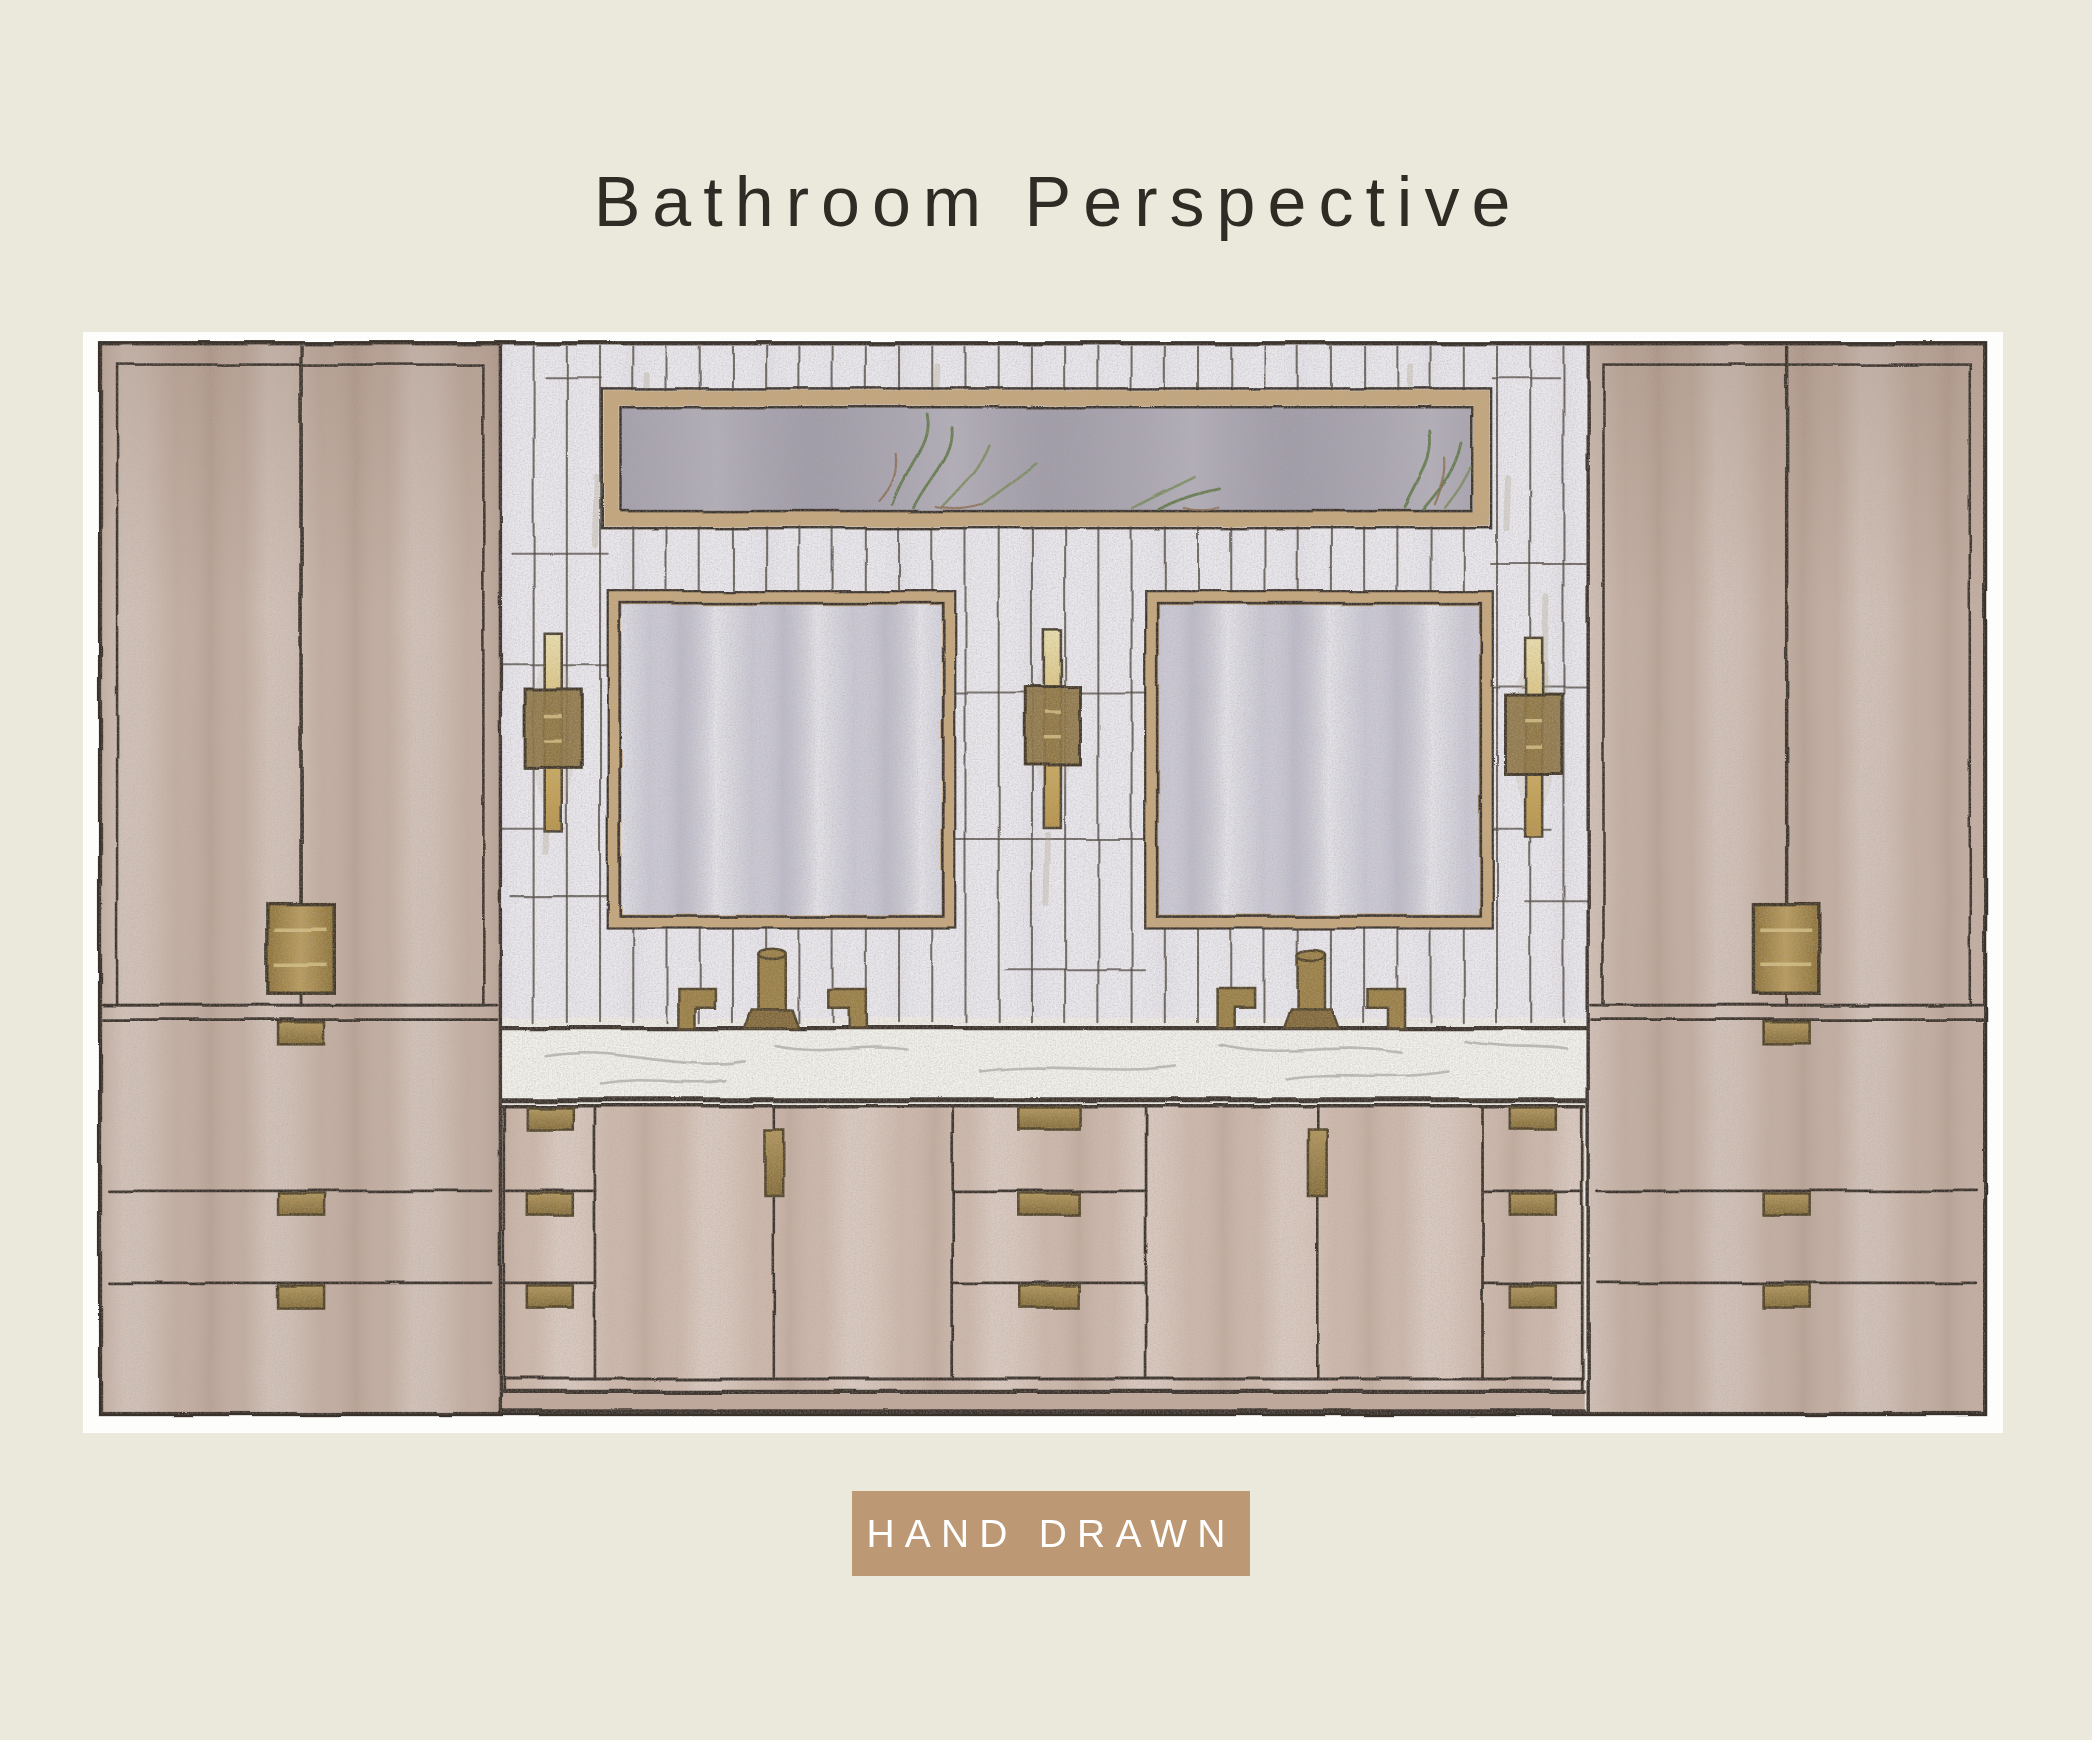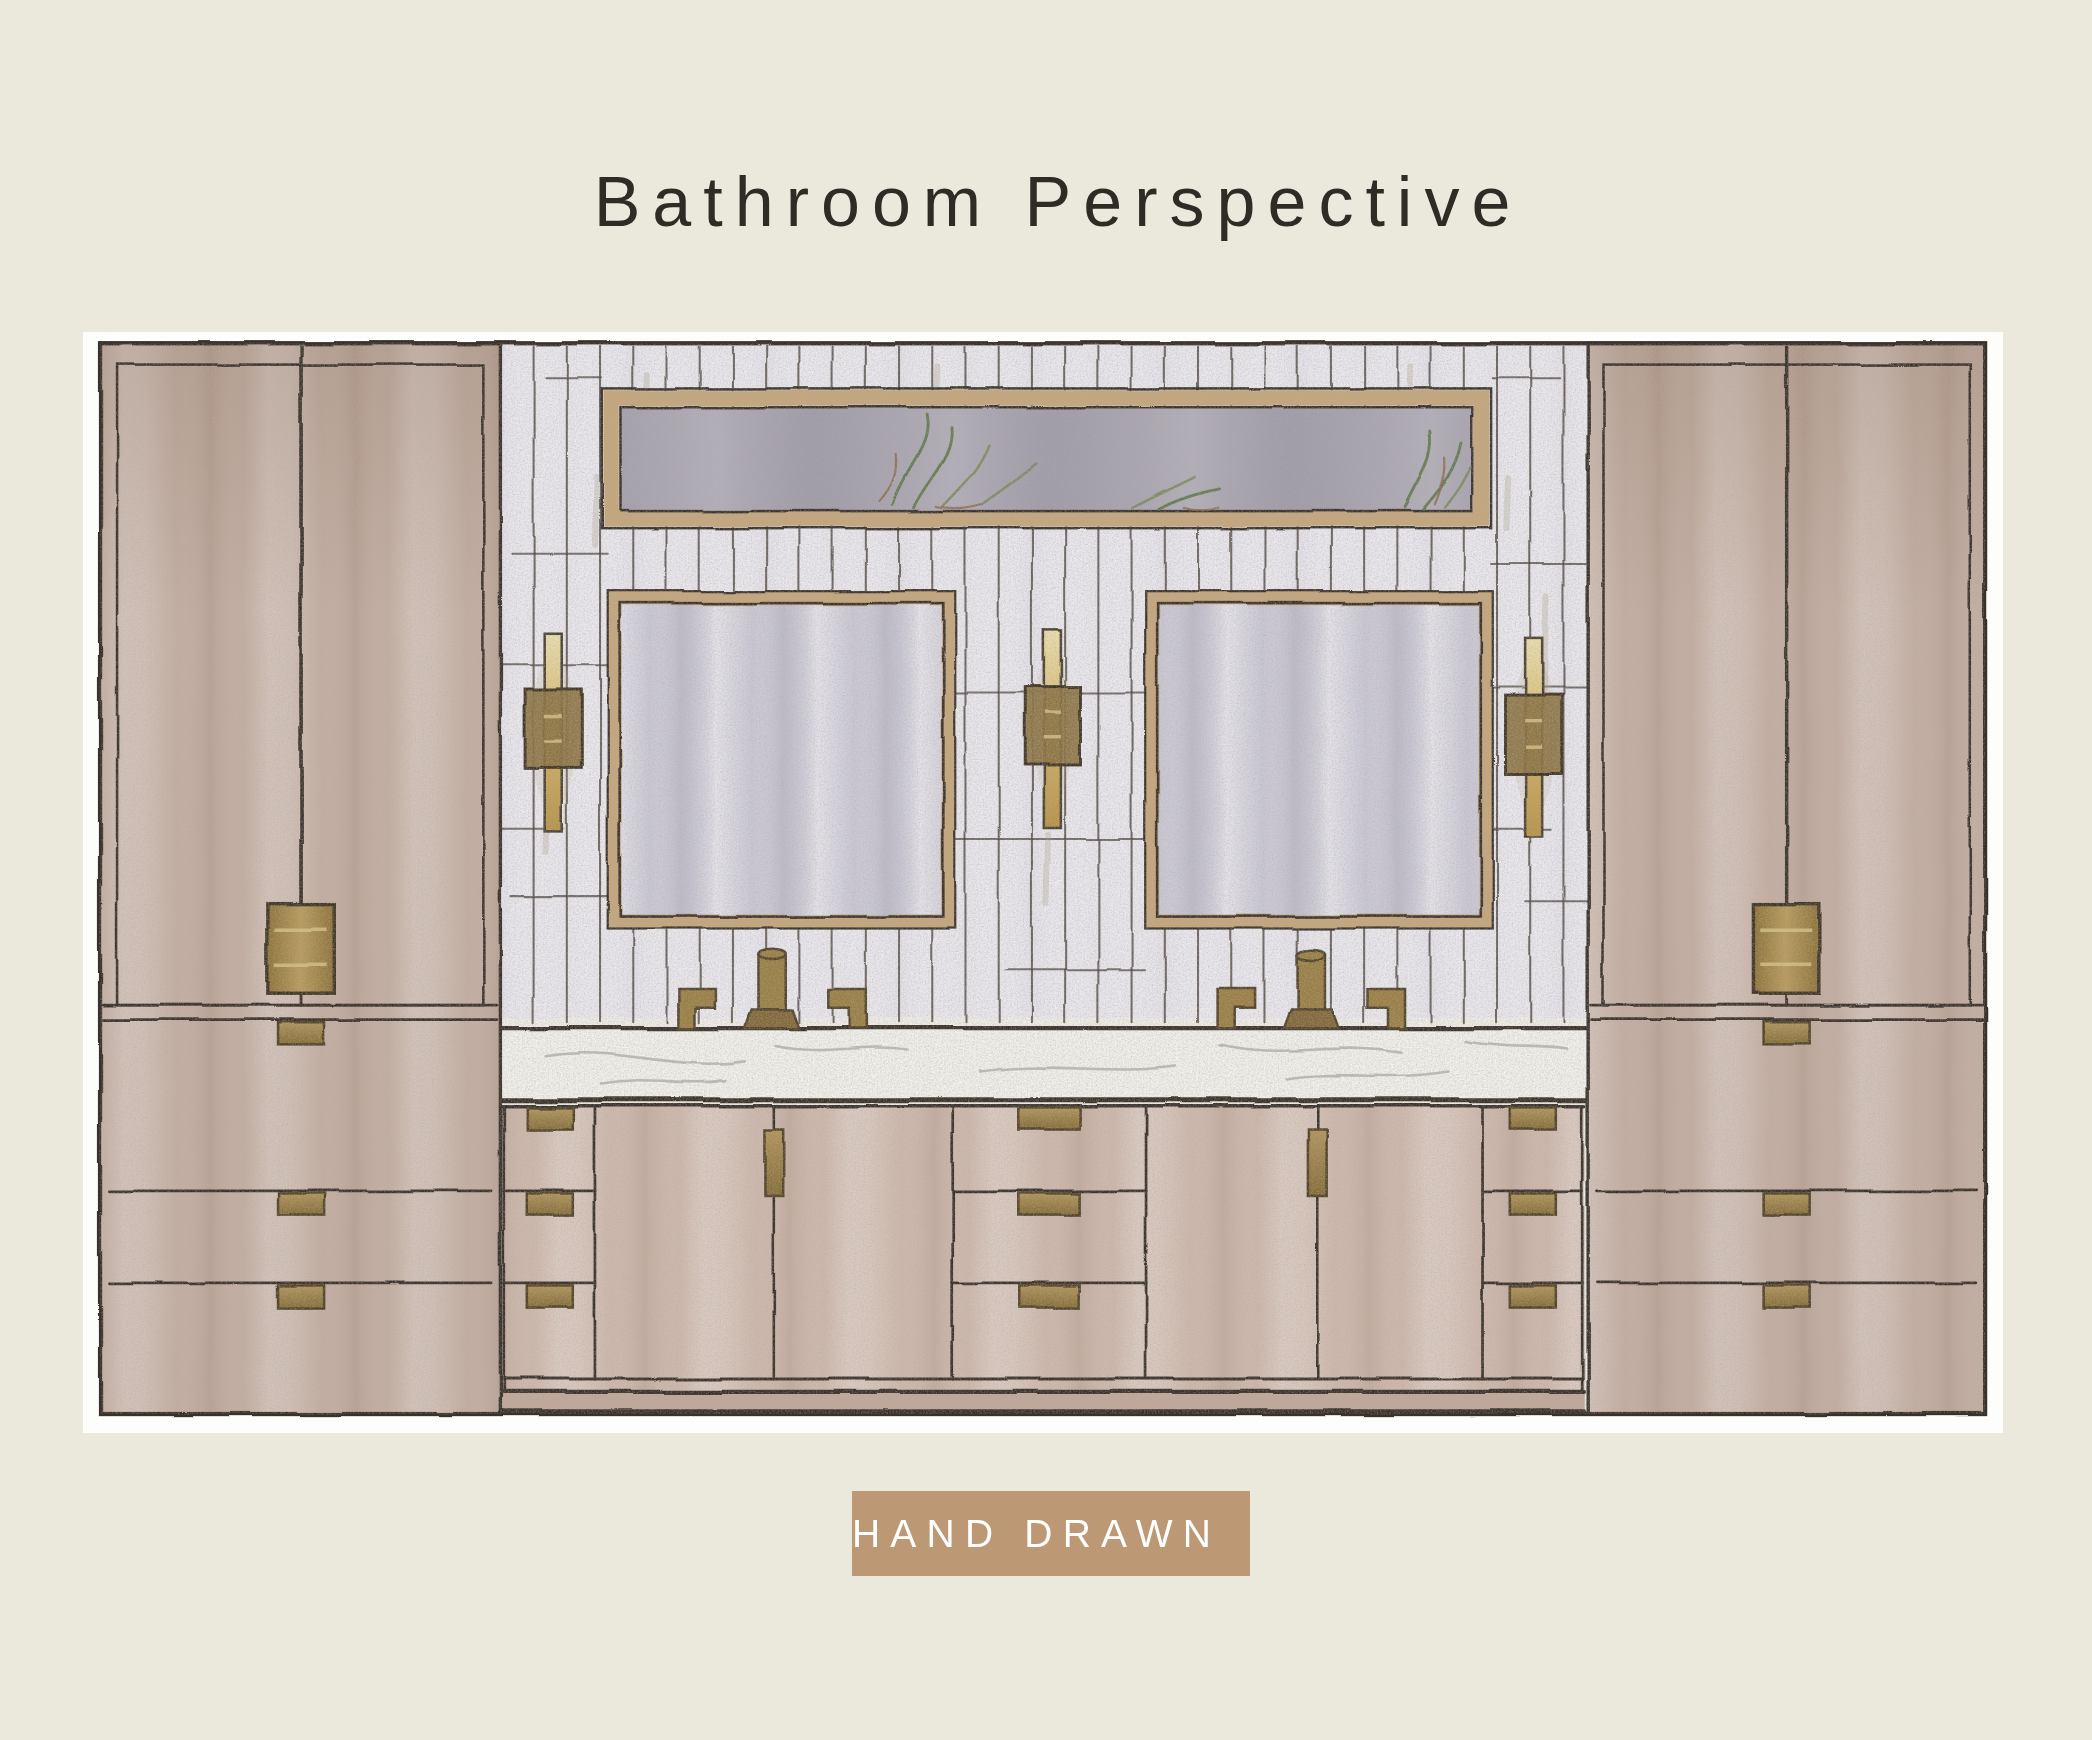--- a/index.html
+++ b/index.html
@@ -21,7 +21,7 @@
   .mat svg{display:block}
   .badge{
     position:absolute;left:852px;top:1491px;width:398px;height:85px;
-    background:#bd9874;display:flex;align-items:center;justify-content:flex-start;
+    background:#bd9874;display:flex;align-items:center;justify-content:center;
   }
   .badge span{
     color:#ffffff;font-size:39px;font-weight:300;letter-spacing:10.2px;white-space:nowrap;

